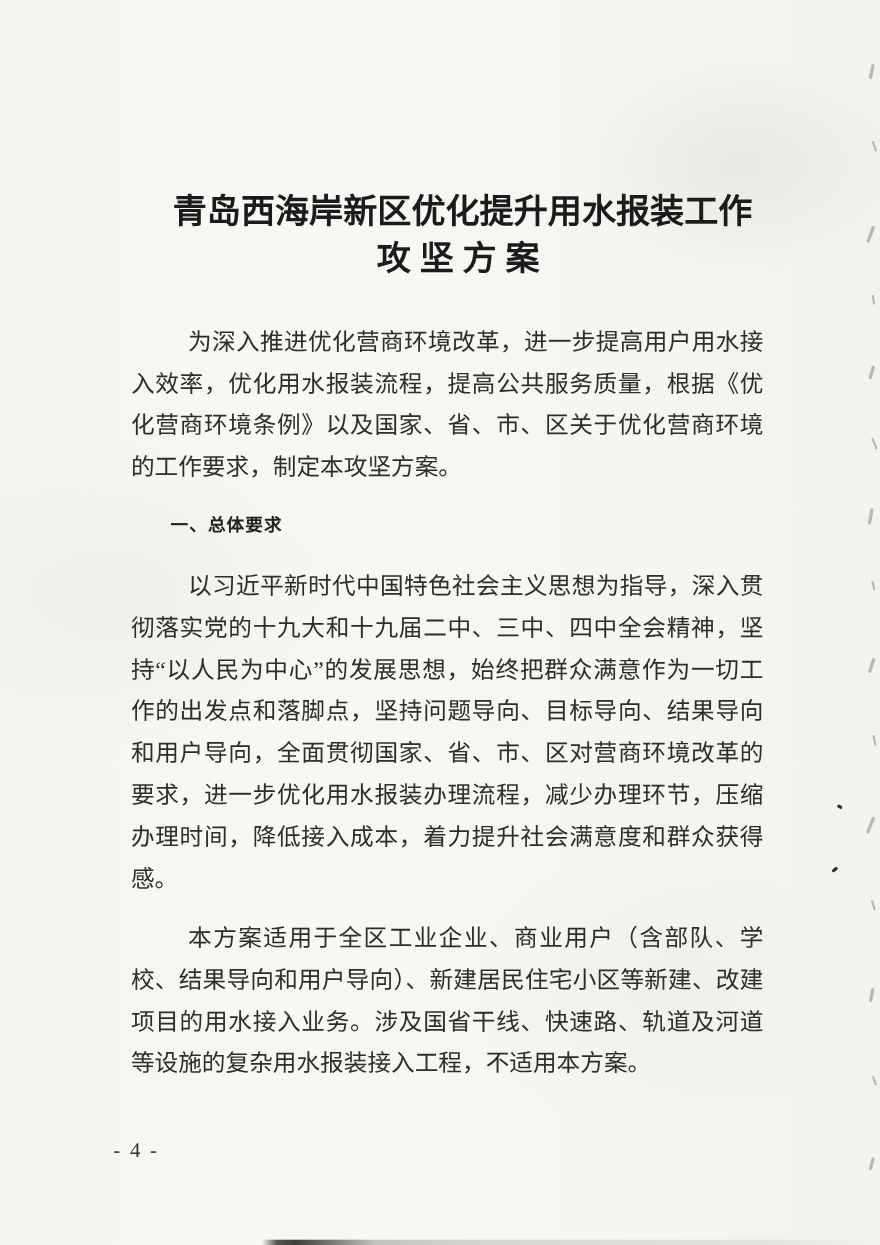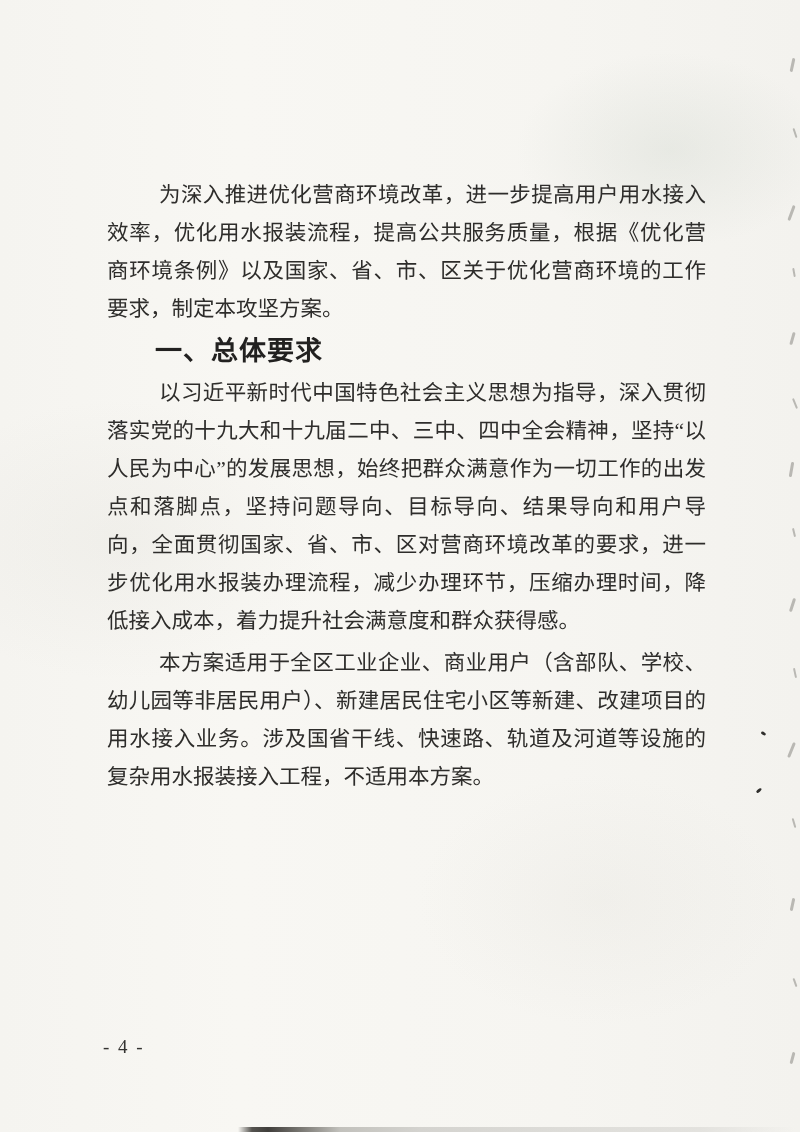--- a/index.html
+++ b/index.html
@@ -83,6 +83,10 @@
 <body style="--ink: #2e2d2b;">
 
 <div class="sheet">
+  <h1 class="title">
+    <div class="t1">青岛西海岸新区优化提升用水报装工作</div>
+    <div class="t2">攻坚方案</div>
+  </h1>
   <div class="doc-body" id="doc-body">
       <p class="paragraph">为深入推进优化营商环境改革，进一步提高用户用水接入效率，优化用水报装流程，提高公共服务质量，根据《优化营商环境条例》以及国家、省、市、区关于优化营商环境的工作要求，制定本攻坚方案。</p>
       <h2 class="heading">一、总体要求</h2>

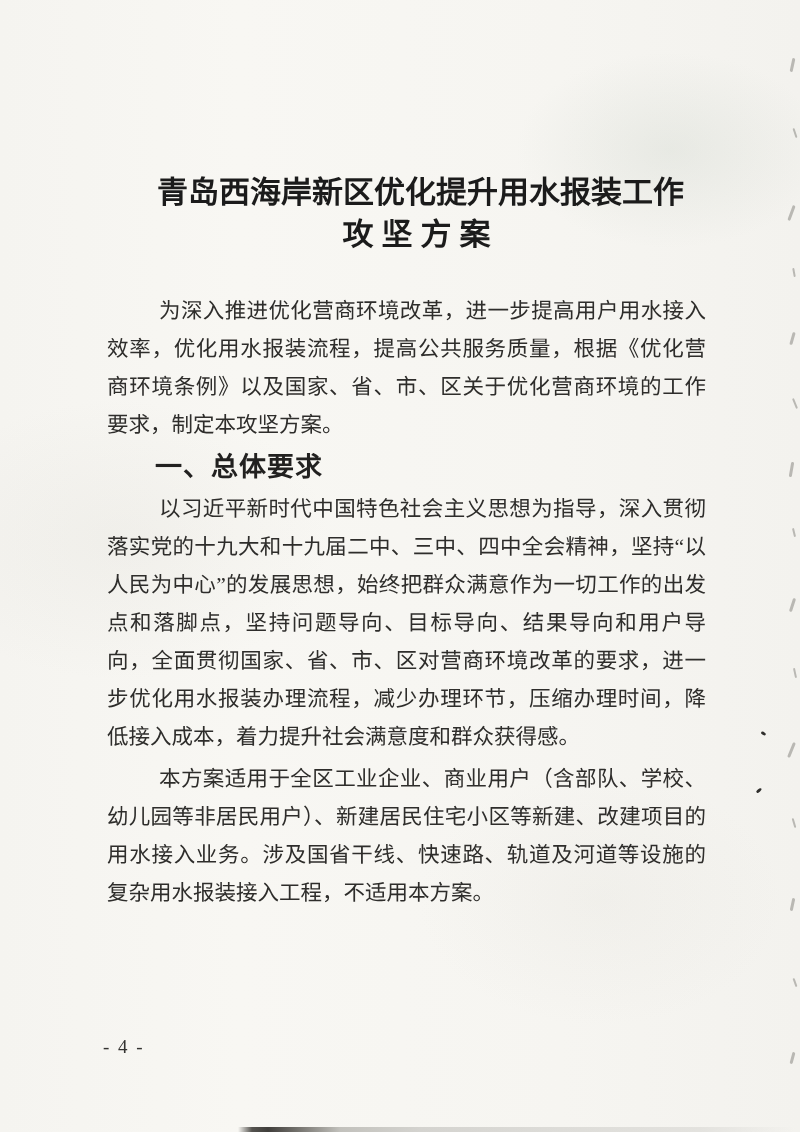--- a/index.html
+++ b/index.html
@@ -38,7 +38,7 @@
     text-justify: inter-character;
   }
   .doc-body p.paragraph {
-    margin: 4px;
+    margin: 16px;
     text-indent: 52px;
     color: #2e2d2b;
   }

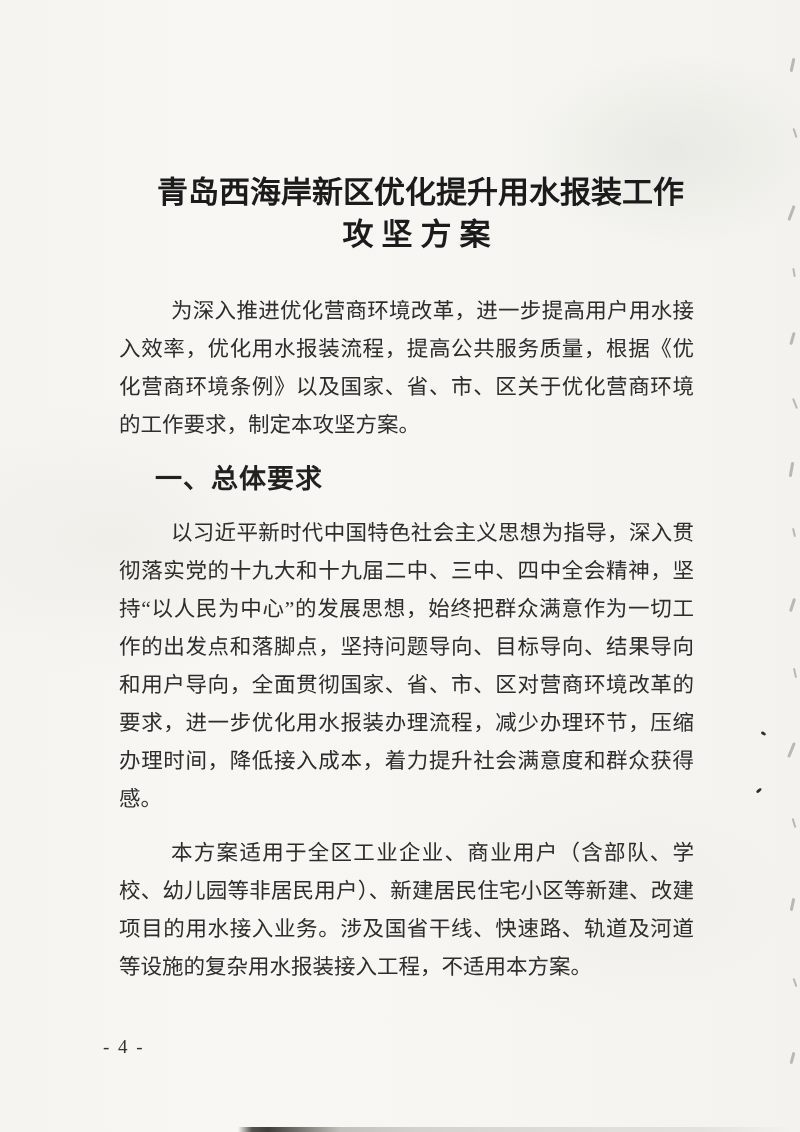--- a/index.html
+++ b/index.html
@@ -46,7 +46,7 @@
     margin: 0;
     font-family: "Liberation Sans", "DejaVu Sans", sans-serif;
     font-weight: 700;
-    font-size: 27px;
+    font-size: 16px;
     line-height: 38px;
     text-indent: 52px;
     color: #222120;

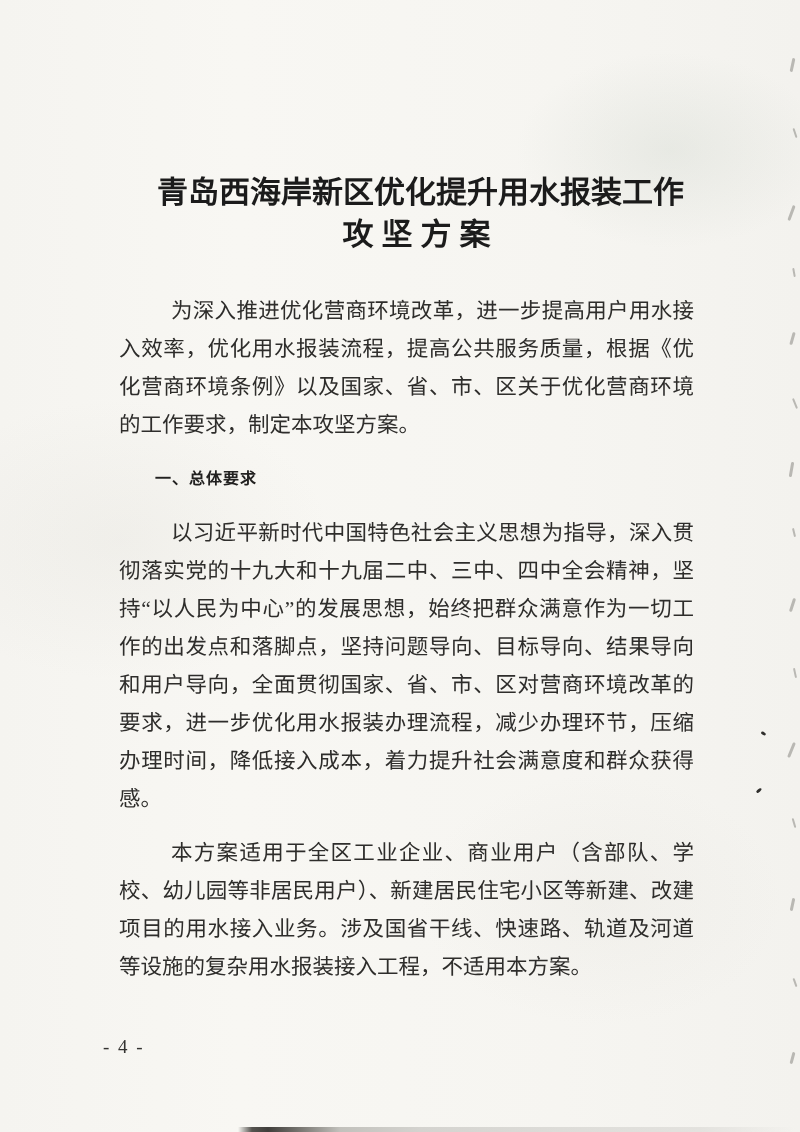--- a/index.html
+++ b/index.html
@@ -91,7 +91,7 @@
       <p class="paragraph">为深入推进优化营商环境改革，进一步提高用户用水接入效率，优化用水报装流程，提高公共服务质量，根据《优化营商环境条例》以及国家、省、市、区关于优化营商环境的工作要求，制定本攻坚方案。</p>
       <h2 class="heading">一、总体要求</h2>
       <p class="paragraph">以习近平新时代中国特色社会主义思想为指导，深入贯彻落实党的十九大和十九届二中、三中、四中全会精神，坚持“以人民为中心”的发展思想，始终把群众满意作为一切工作的出发点和落脚点，坚持问题导向、目标导向、结果导向和用户导向，全面贯彻国家、省、市、区对营商环境改革的要求，进一步优化用水报装办理流程，减少办理环节，压缩办理时间，降低接入成本，着力提升社会满意度和群众获得感。</p>
-      <p class="paragraph">本方案适用于全区工业企业、商业用户（含部队、学校、幼儿园等非居民用户）、新建居民住宅小区等新建、改建项目的用水接入业务。涉及国省干线、快速路、轨道及河道等设施的复杂用水报装接入工程，不适用本方案。</p>
+      <p class="paragraph">本方案适用于全区工业企业、商业用户（含部队、学校、结果导向和用户导向）、新建居民住宅小区等新建、改建项目的用水接入业务。涉及国省干线、快速路、轨道及河道等设施的复杂用水报装接入工程，不适用本方案。</p>
     </div>
   <div class="page-number">- 4 -</div>
 </div>

